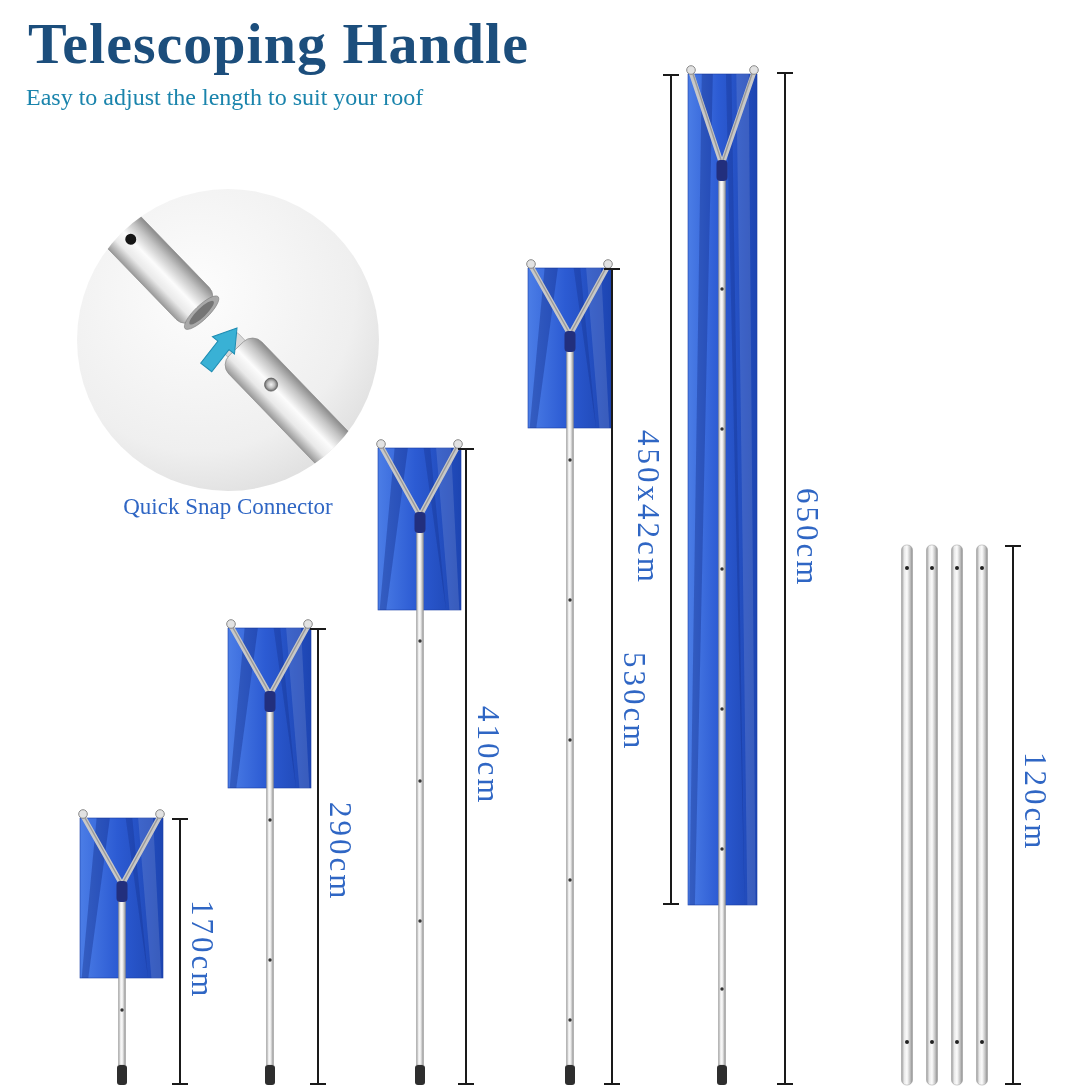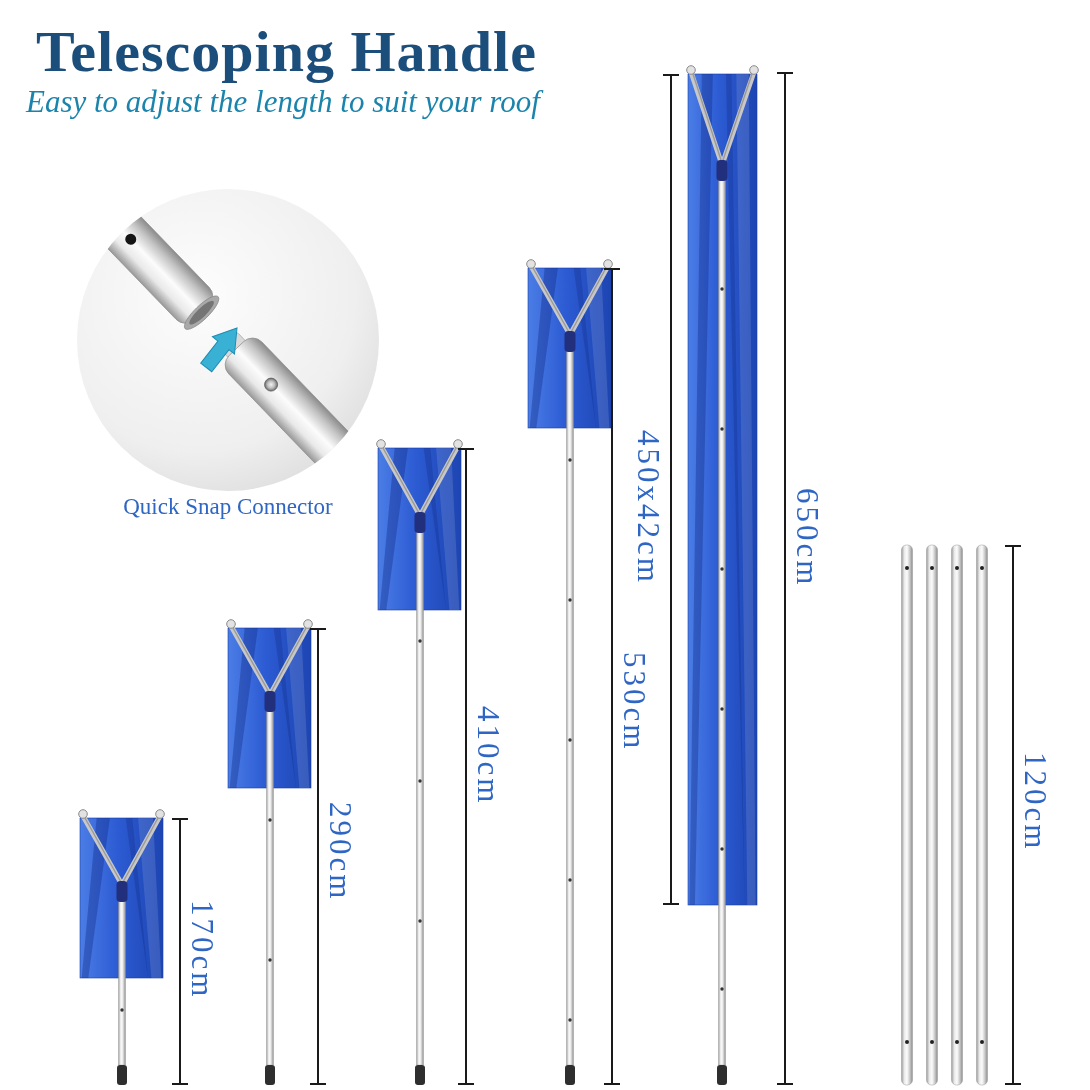--- a/index.html
+++ b/index.html
@@ -5,7 +5,7 @@
   html,body{margin:0;padding:0;background:#fff;}
   .canvas{position:relative;width:1090px;height:1090px;background:#ffffff;overflow:hidden;
           font-family:"Liberation Serif",serif;}
-  .title{position:absolute;left:24px;top:6px;margin:12px;font-size:58px;font-weight:700;
+  .title{position:absolute;left:24px;top:6px;margin:4px;font-size:58px;font-weight:700;
          color:#1c4e7c;letter-spacing:1px;}
   .subtitle{position:absolute;left:26px;top:84px;font-size:31px;color:#1a84ac;font-style:italic;}
   .connector-label{position:absolute;left:68px;top:494px;width:320px;text-align:center;

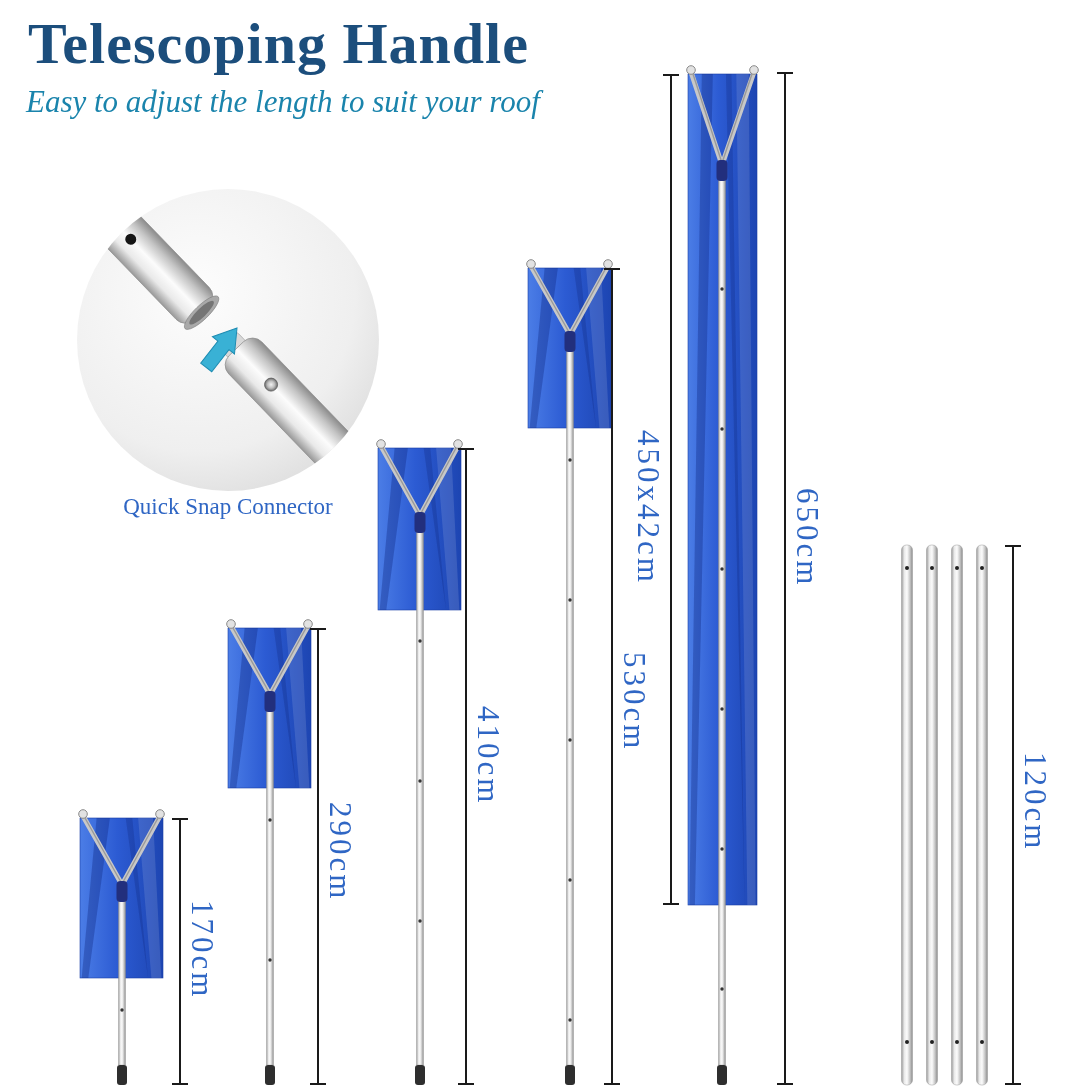--- a/index.html
+++ b/index.html
@@ -7,7 +7,7 @@
           font-family:"Liberation Serif",serif;}
   .title{position:absolute;left:24px;top:6px;margin:4px;font-size:58px;font-weight:700;
          color:#1c4e7c;letter-spacing:1px;}
-  .subtitle{position:absolute;left:26px;top:84px;font-size:31px;color:#1a84ac;font-style:italic;}
+  .subtitle{position:absolute;left:26px;top:84px;font-size:24px;color:#1a84ac;}
   .connector-label{position:absolute;left:68px;top:494px;width:320px;text-align:center;
          font-size:23px;color:#2f66c4;}
   #art{position:absolute;left:0;top:0;}

